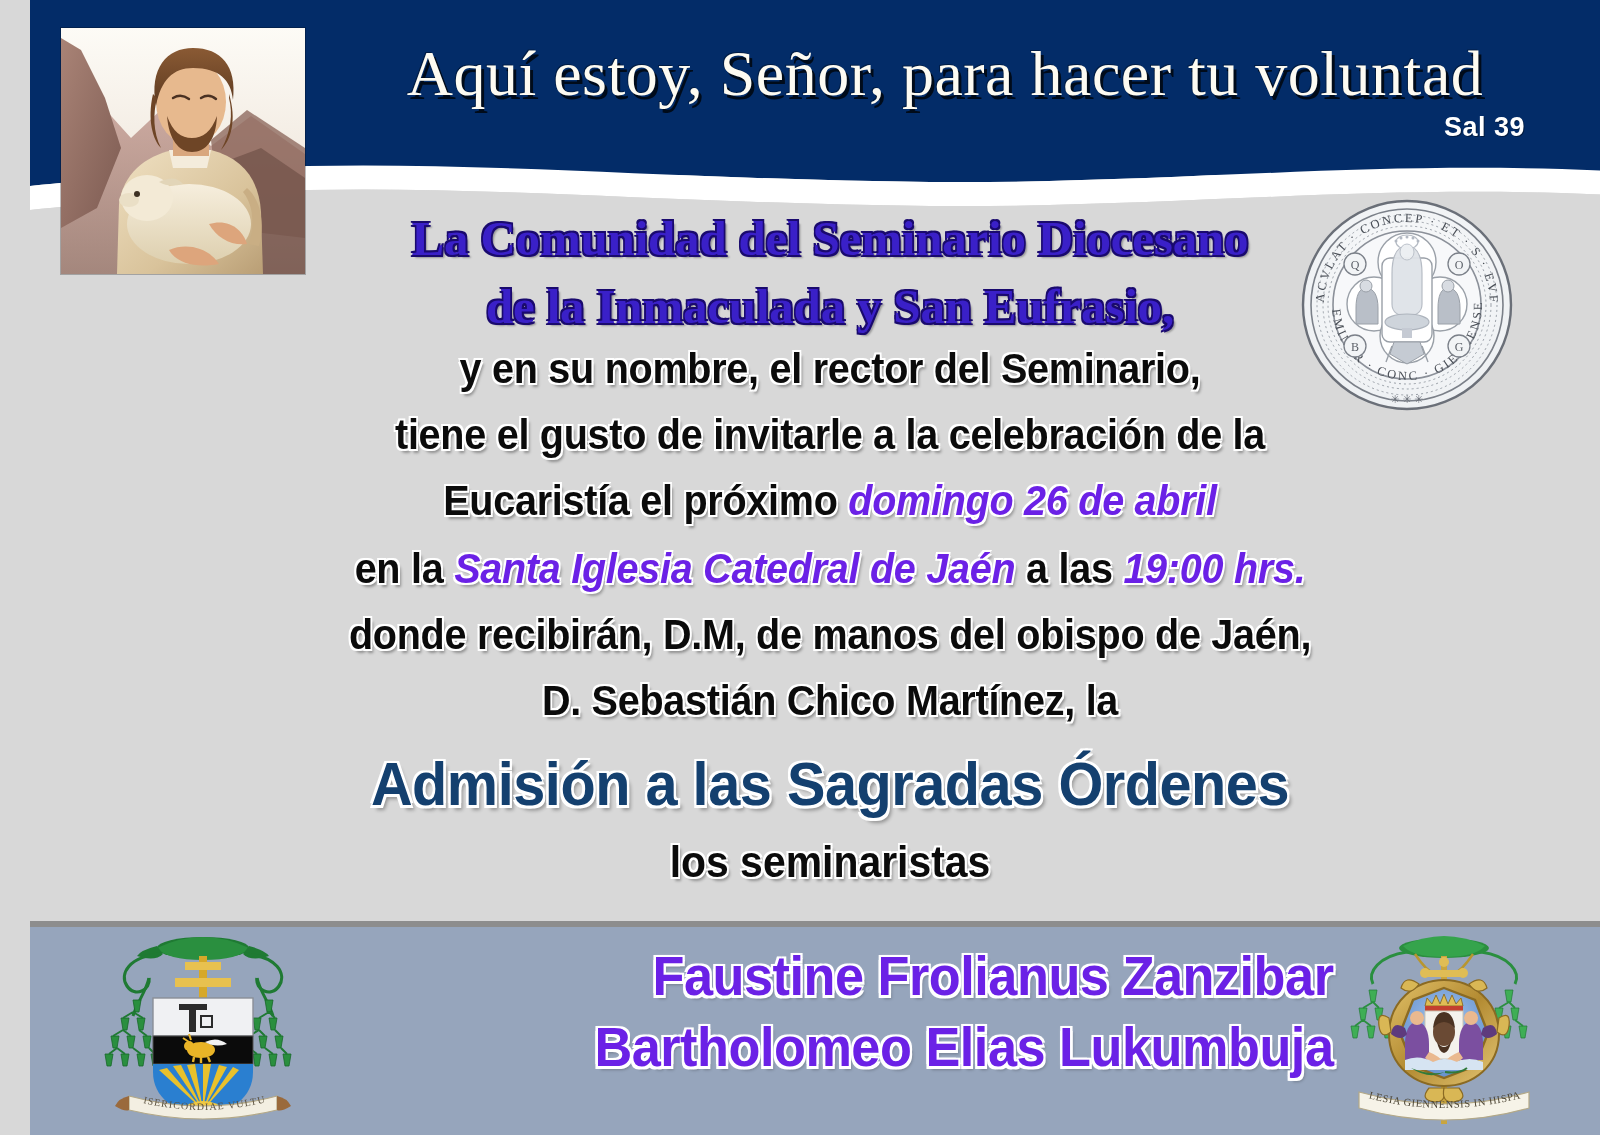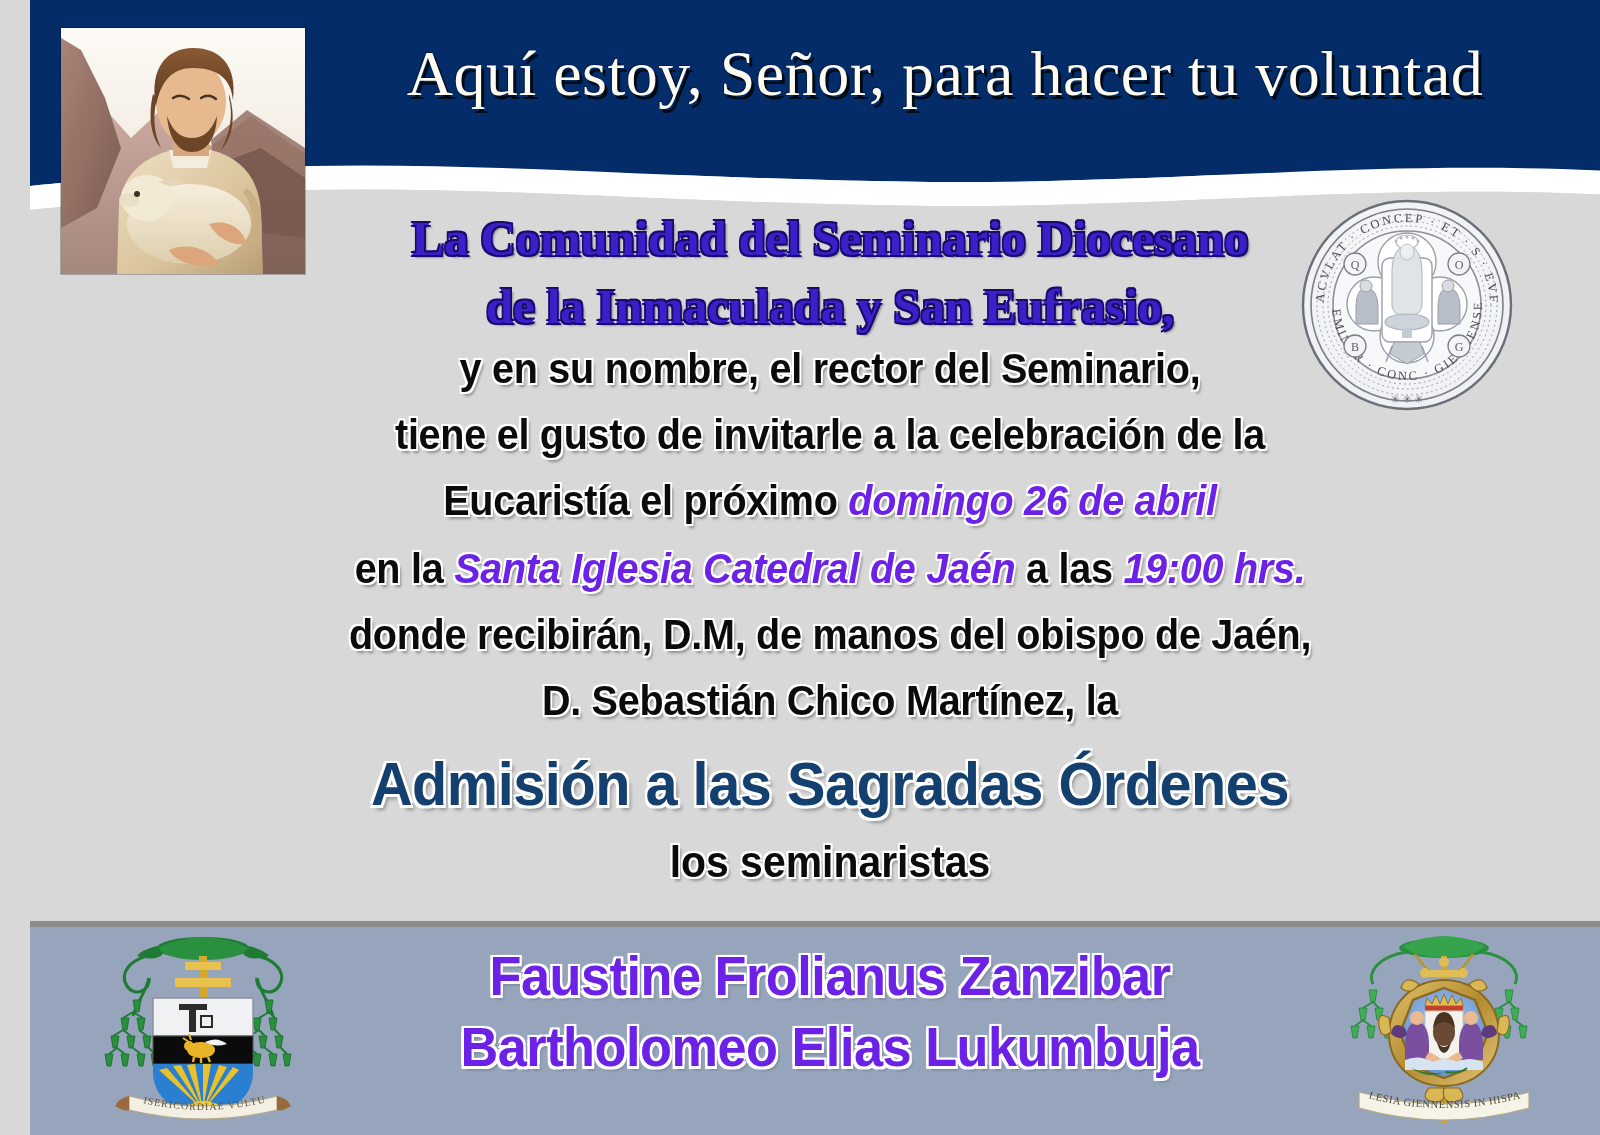--- a/index.html
+++ b/index.html
@@ -202,6 +202,7 @@
   </svg>
 
   <div class="header-title">Aquí estoy, Señor,  para hacer tu voluntad</div>
+  <div class="header-ref">Sal 39</div>
 
   <div class="shepherd">
     <svg viewBox="0 0 244 246" preserveAspectRatio="none">

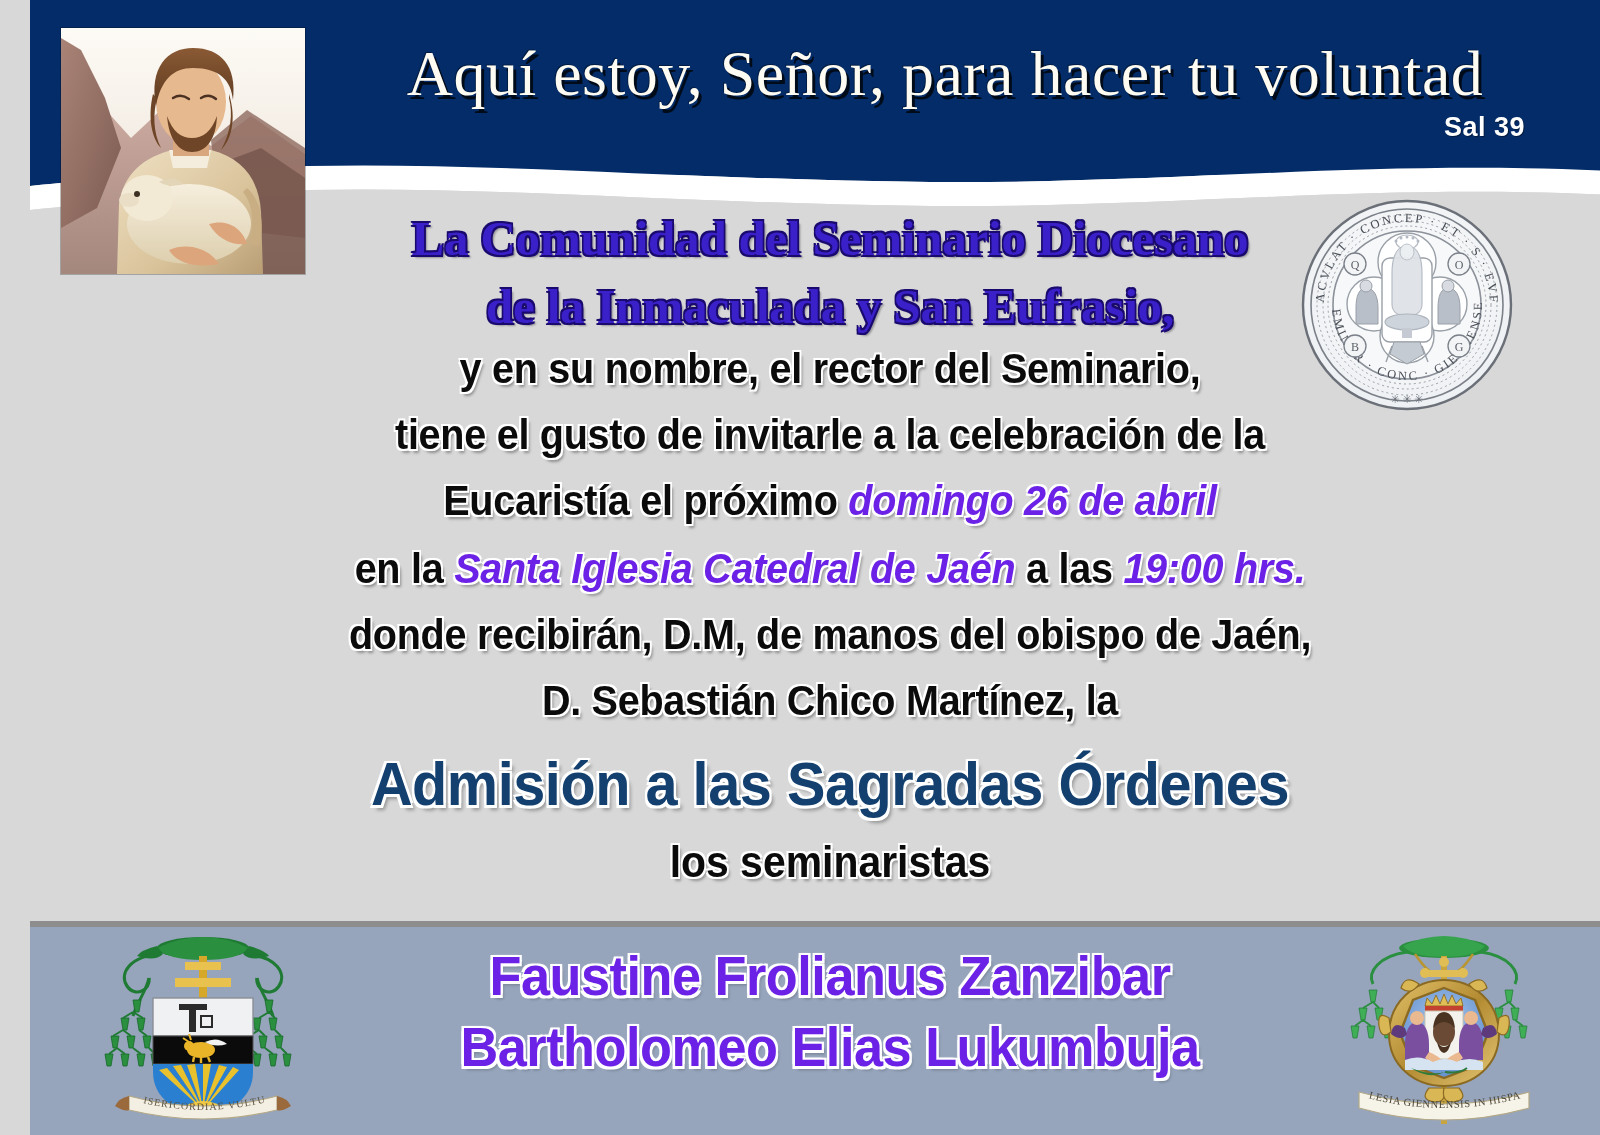--- a/index.html
+++ b/index.html
@@ -166,7 +166,7 @@
   }
   .footer-names{
     position:absolute;top:927px;left:270px;width:1060px;height:208px;
-    z-index:7;text-align:center;
+    z-index:7;text-align:right;
   }
   .t-name{
     font-weight:bold;font-size:55px;

